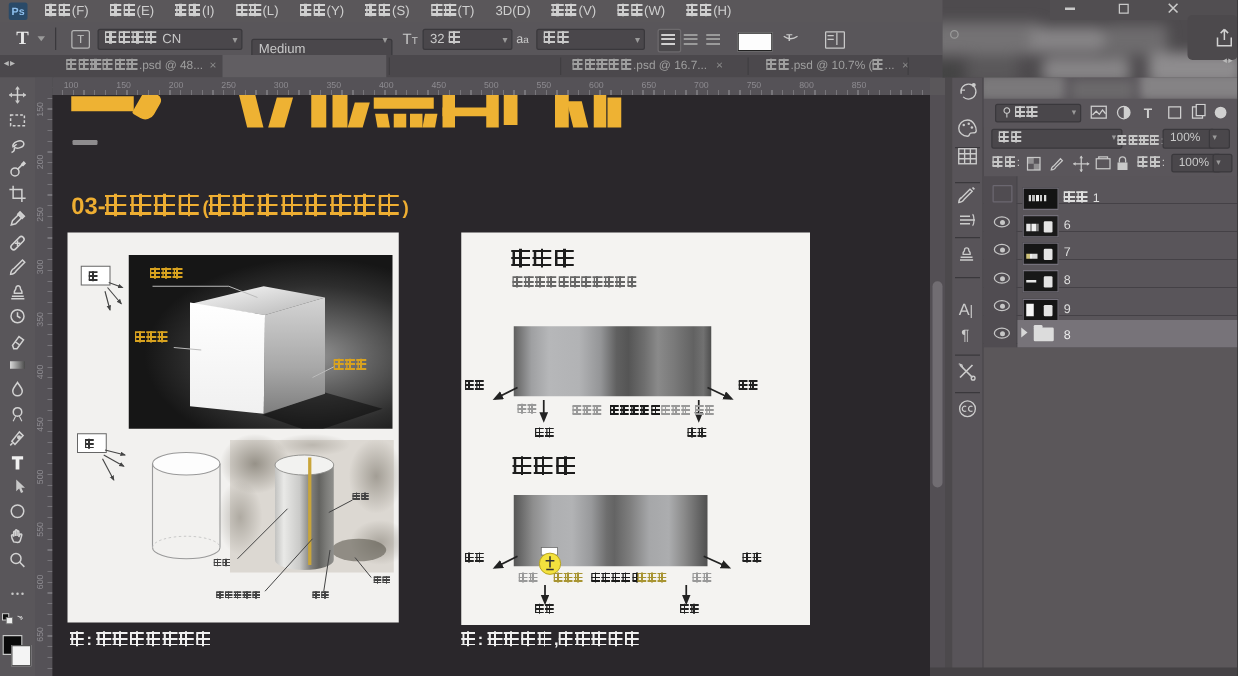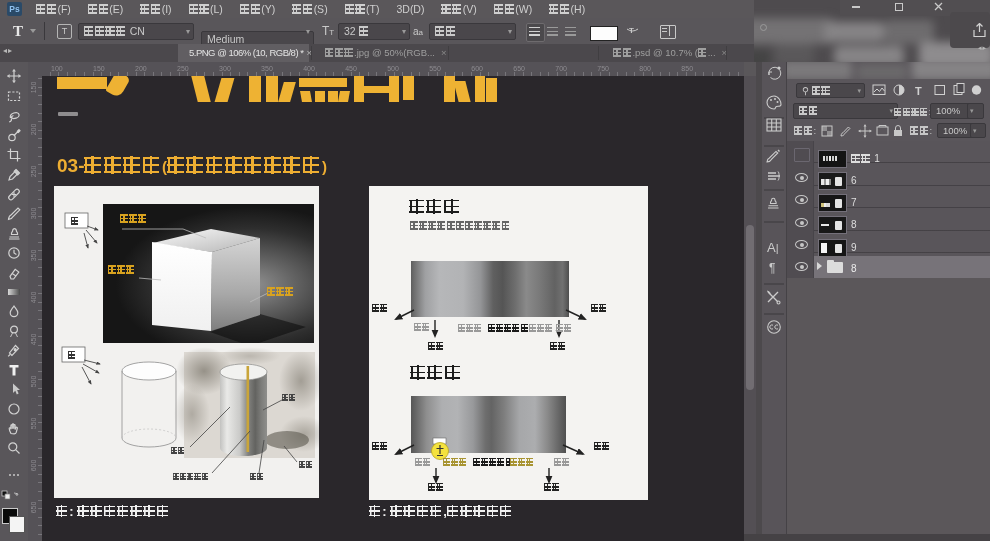--- a/index.html
+++ b/index.html
@@ -69,6 +69,7 @@
 
 <div class="abs" style="left:0;top:44px;width:990px;height:18px;background:#4b484c;"></div>
 <div class="abs" style="left:3px;top:46px;color:#b8b8b8;font-size:8px;letter-spacing:1px;">◂▸</div>
+<div class="abs" style="left:53px;top:44px;color:#9f9f9f;font-size:9.5px;line-height:18px;white-space:nowrap;"><i class="g"></i><i class="g"></i><i class="g"></i><i class="g"></i><i class="g"></i><i class="g"></i>.psd @ 48...<span style="color:#8a8a8a;margin-left:5px;">×</span></div>
 <div class="abs" style="left:178px;top:44px;width:131px;height:18px;background:#615e62;"></div>
 <div class="abs" style="left:189px;top:44px;color:#e4e4e4;font-size:9.5px;line-height:18px;letter-spacing:-0.5px;white-space:nowrap;">5.PNG @ 106% (10, RGB/8) *<span style="color:#b5b5b5;margin-left:3px;letter-spacing:0;">×</span></div>
 <div class="abs" style="left:325px;top:44px;color:#9f9f9f;font-size:9.5px;line-height:18px;white-space:nowrap;"><i class="g"></i><i class="g"></i><i class="g"></i>.jpg @ 50%(RGB...<span style="color:#8a8a8a;margin-left:6px;">×</span></div>

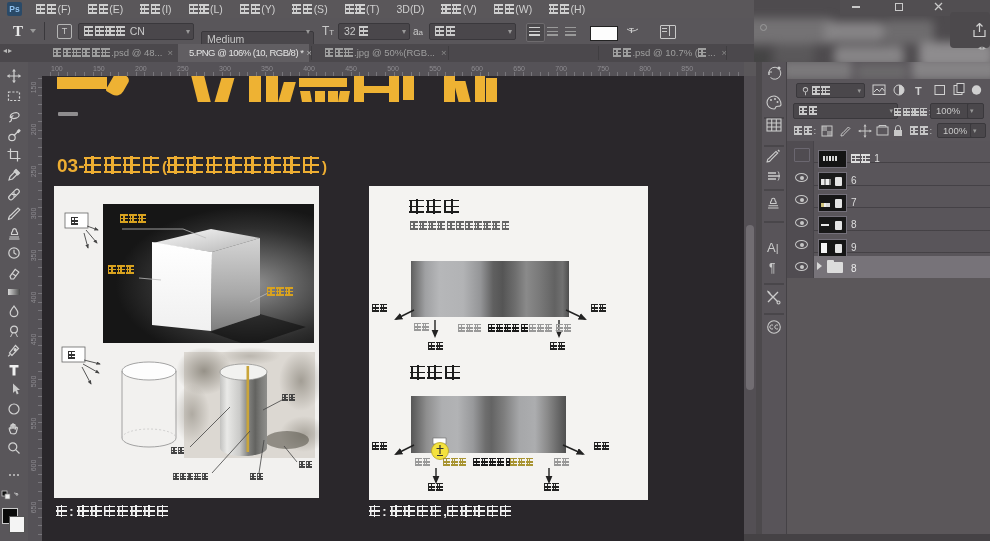--- a/index.html
+++ b/index.html
@@ -71,7 +71,6 @@
 <div class="abs" style="left:3px;top:46px;color:#b8b8b8;font-size:8px;letter-spacing:1px;">◂▸</div>
 <div class="abs" style="left:53px;top:44px;color:#9f9f9f;font-size:9.5px;line-height:18px;white-space:nowrap;"><i class="g"></i><i class="g"></i><i class="g"></i><i class="g"></i><i class="g"></i><i class="g"></i>.psd @ 48...<span style="color:#8a8a8a;margin-left:5px;">×</span></div>
 <div class="abs" style="left:178px;top:44px;width:131px;height:18px;background:#615e62;"></div>
-<div class="abs" style="left:189px;top:44px;color:#e4e4e4;font-size:9.5px;line-height:18px;letter-spacing:-0.5px;white-space:nowrap;">5.PNG @ 106% (10, RGB/8) *<span style="color:#b5b5b5;margin-left:3px;letter-spacing:0;">×</span></div>
 <div class="abs" style="left:325px;top:44px;color:#9f9f9f;font-size:9.5px;line-height:18px;white-space:nowrap;"><i class="g"></i><i class="g"></i><i class="g"></i>.jpg @ 50%(RGB...<span style="color:#8a8a8a;margin-left:6px;">×</span></div>
 <div class="abs" style="left:613px;top:44px;color:#9f9f9f;font-size:9.5px;line-height:18px;white-space:nowrap;"><i class="g"></i><i class="g"></i>.psd @ 10.7% (<i class="g"></i>...<span style="color:#8a8a8a;margin-left:6px;">×</span></div>
 <div class="abs" style="left:311px;top:46px;width:1px;height:14px;background:#403e41;"></div>

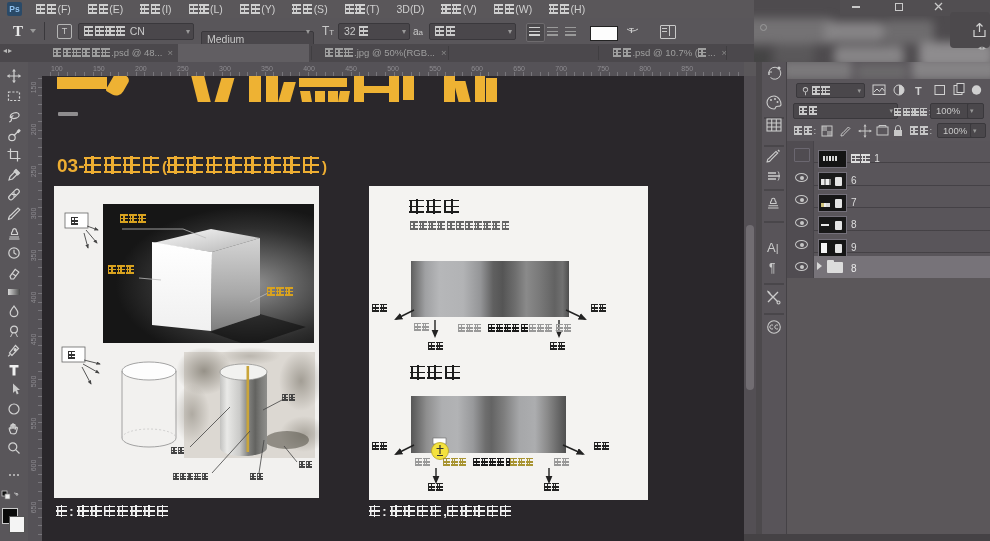--- a/index.html
+++ b/index.html
@@ -71,7 +71,6 @@
 <div class="abs" style="left:3px;top:46px;color:#b8b8b8;font-size:8px;letter-spacing:1px;">◂▸</div>
 <div class="abs" style="left:53px;top:44px;color:#9f9f9f;font-size:9.5px;line-height:18px;white-space:nowrap;"><i class="g"></i><i class="g"></i><i class="g"></i><i class="g"></i><i class="g"></i><i class="g"></i>.psd @ 48...<span style="color:#8a8a8a;margin-left:5px;">×</span></div>
 <div class="abs" style="left:178px;top:44px;width:131px;height:18px;background:#615e62;"></div>
-<div class="abs" style="left:325px;top:44px;color:#9f9f9f;font-size:9.5px;line-height:18px;white-space:nowrap;"><i class="g"></i><i class="g"></i><i class="g"></i>.jpg @ 50%(RGB...<span style="color:#8a8a8a;margin-left:6px;">×</span></div>
 <div class="abs" style="left:613px;top:44px;color:#9f9f9f;font-size:9.5px;line-height:18px;white-space:nowrap;"><i class="g"></i><i class="g"></i>.psd @ 10.7% (<i class="g"></i>...<span style="color:#8a8a8a;margin-left:6px;">×</span></div>
 <div class="abs" style="left:311px;top:46px;width:1px;height:14px;background:#403e41;"></div>
 <div class="abs" style="left:448px;top:46px;width:1px;height:14px;background:#403e41;"></div>

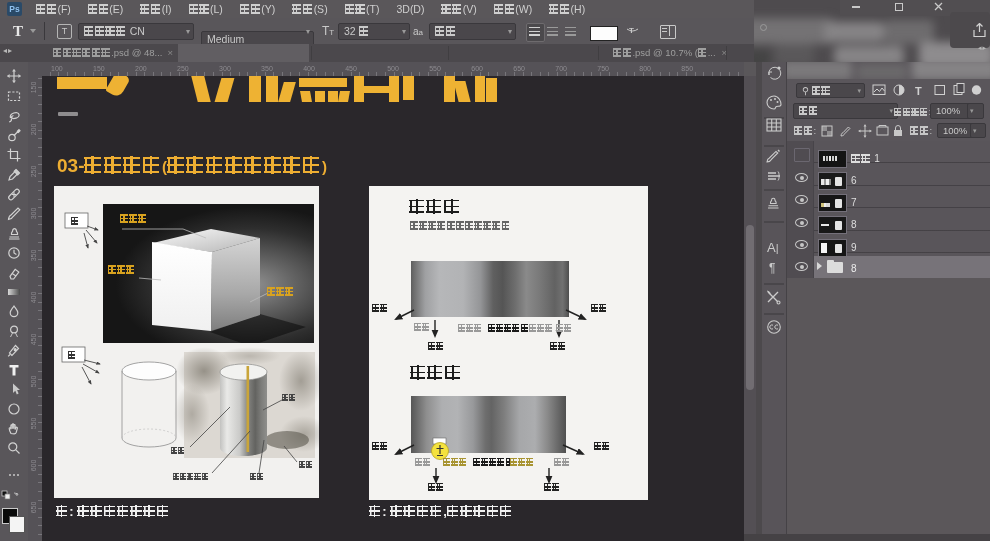--- a/index.html
+++ b/index.html
@@ -71,6 +71,7 @@
 <div class="abs" style="left:3px;top:46px;color:#b8b8b8;font-size:8px;letter-spacing:1px;">◂▸</div>
 <div class="abs" style="left:53px;top:44px;color:#9f9f9f;font-size:9.5px;line-height:18px;white-space:nowrap;"><i class="g"></i><i class="g"></i><i class="g"></i><i class="g"></i><i class="g"></i><i class="g"></i>.psd @ 48...<span style="color:#8a8a8a;margin-left:5px;">×</span></div>
 <div class="abs" style="left:178px;top:44px;width:131px;height:18px;background:#615e62;"></div>
+<div class="abs" style="left:458px;top:44px;color:#9f9f9f;font-size:9.5px;line-height:18px;white-space:nowrap;"><i class="g"></i><i class="g"></i><i class="g"></i><i class="g"></i><i class="g"></i>.psd @ 16.7...<span style="color:#8a8a8a;margin-left:7px;">×</span></div>
 <div class="abs" style="left:613px;top:44px;color:#9f9f9f;font-size:9.5px;line-height:18px;white-space:nowrap;"><i class="g"></i><i class="g"></i>.psd @ 10.7% (<i class="g"></i>...<span style="color:#8a8a8a;margin-left:6px;">×</span></div>
 <div class="abs" style="left:311px;top:46px;width:1px;height:14px;background:#403e41;"></div>
 <div class="abs" style="left:448px;top:46px;width:1px;height:14px;background:#403e41;"></div>

